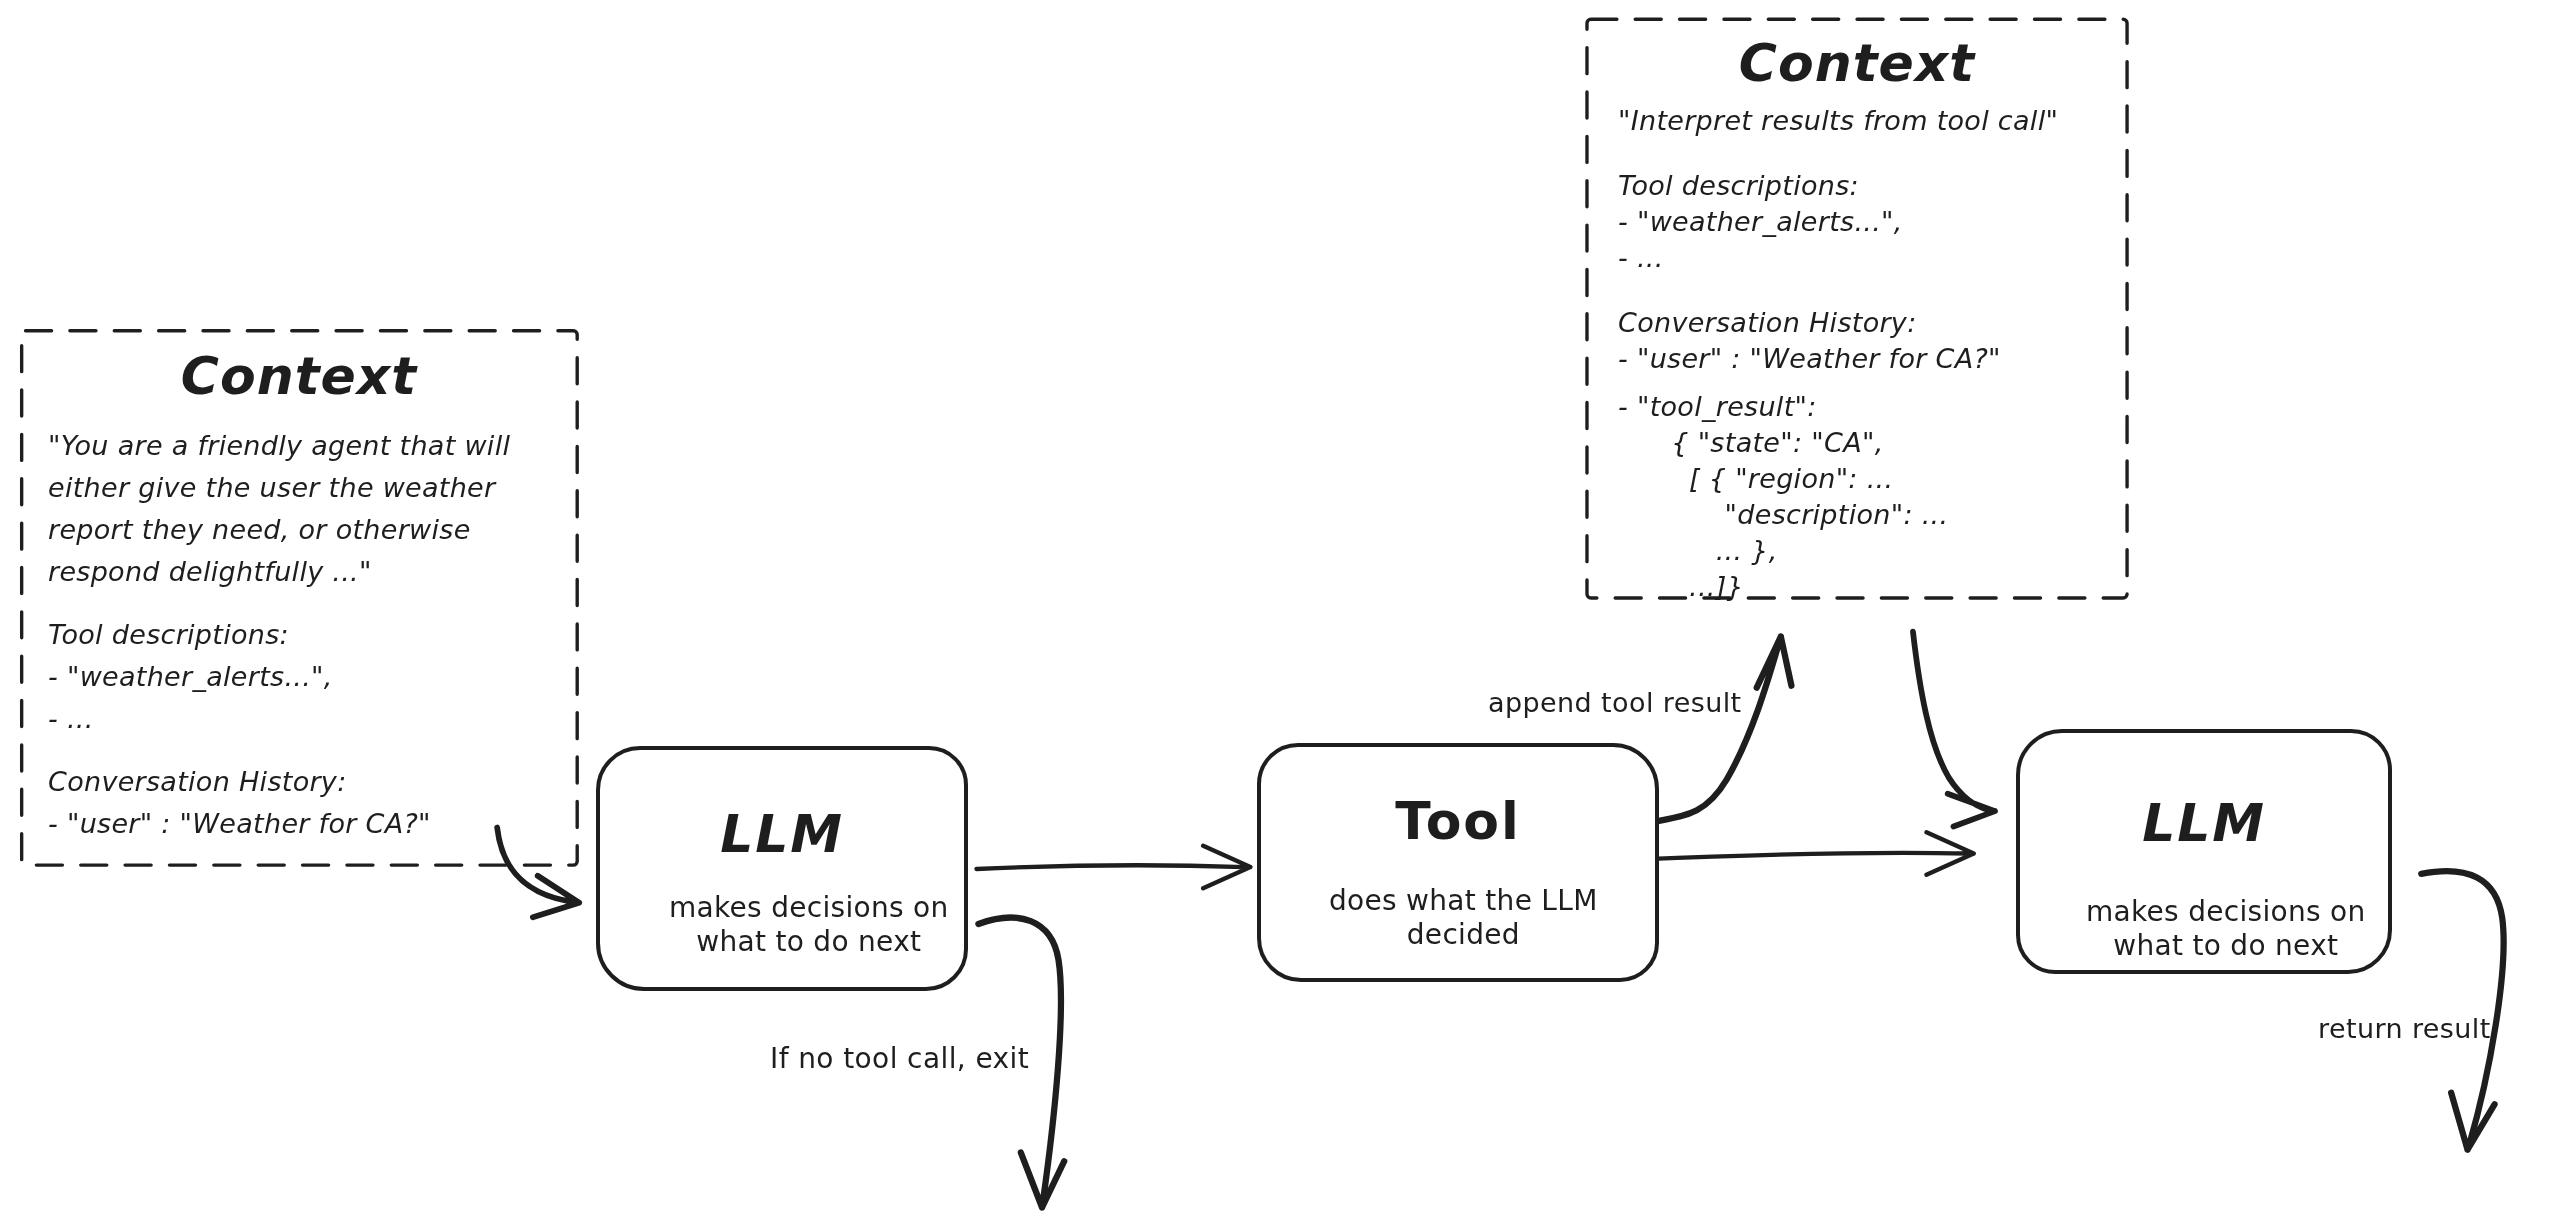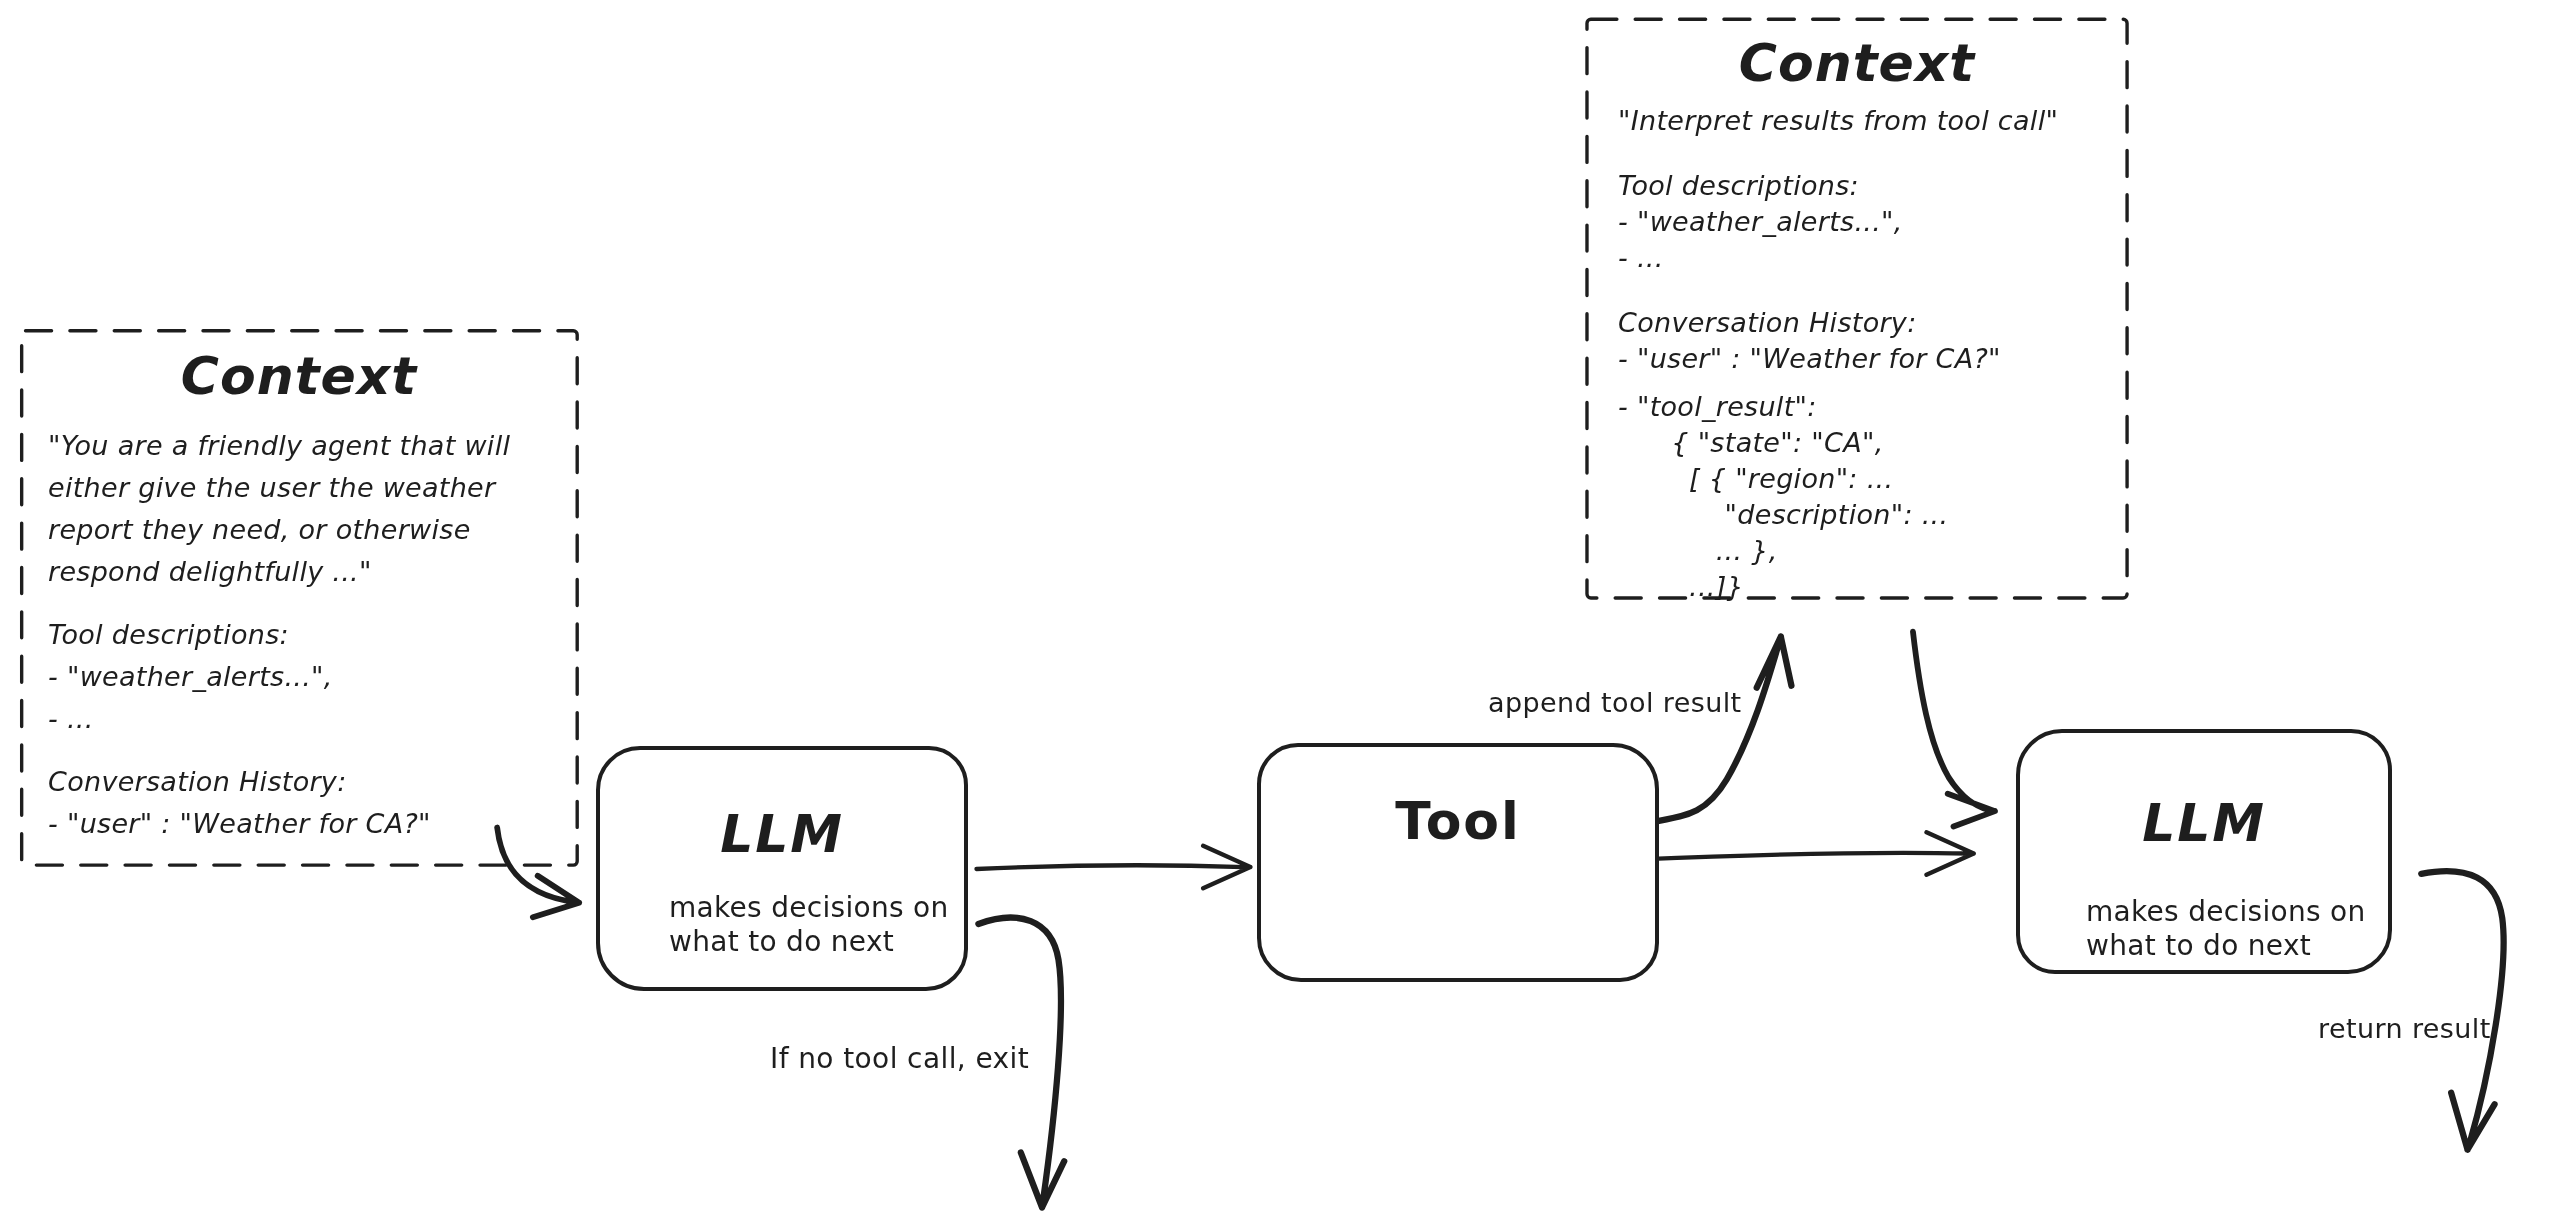--- a/index.html
+++ b/index.html
@@ -80,6 +80,7 @@
     font-size: 28px;
     line-height: 34px;
     letter-spacing: 0.3px;
+    text-align: center;
   }
   #node-llm1 .node-sub { left: 69px; top: 141px; }
   #node-tool .node-sub { left: 68px; top: 137px; }

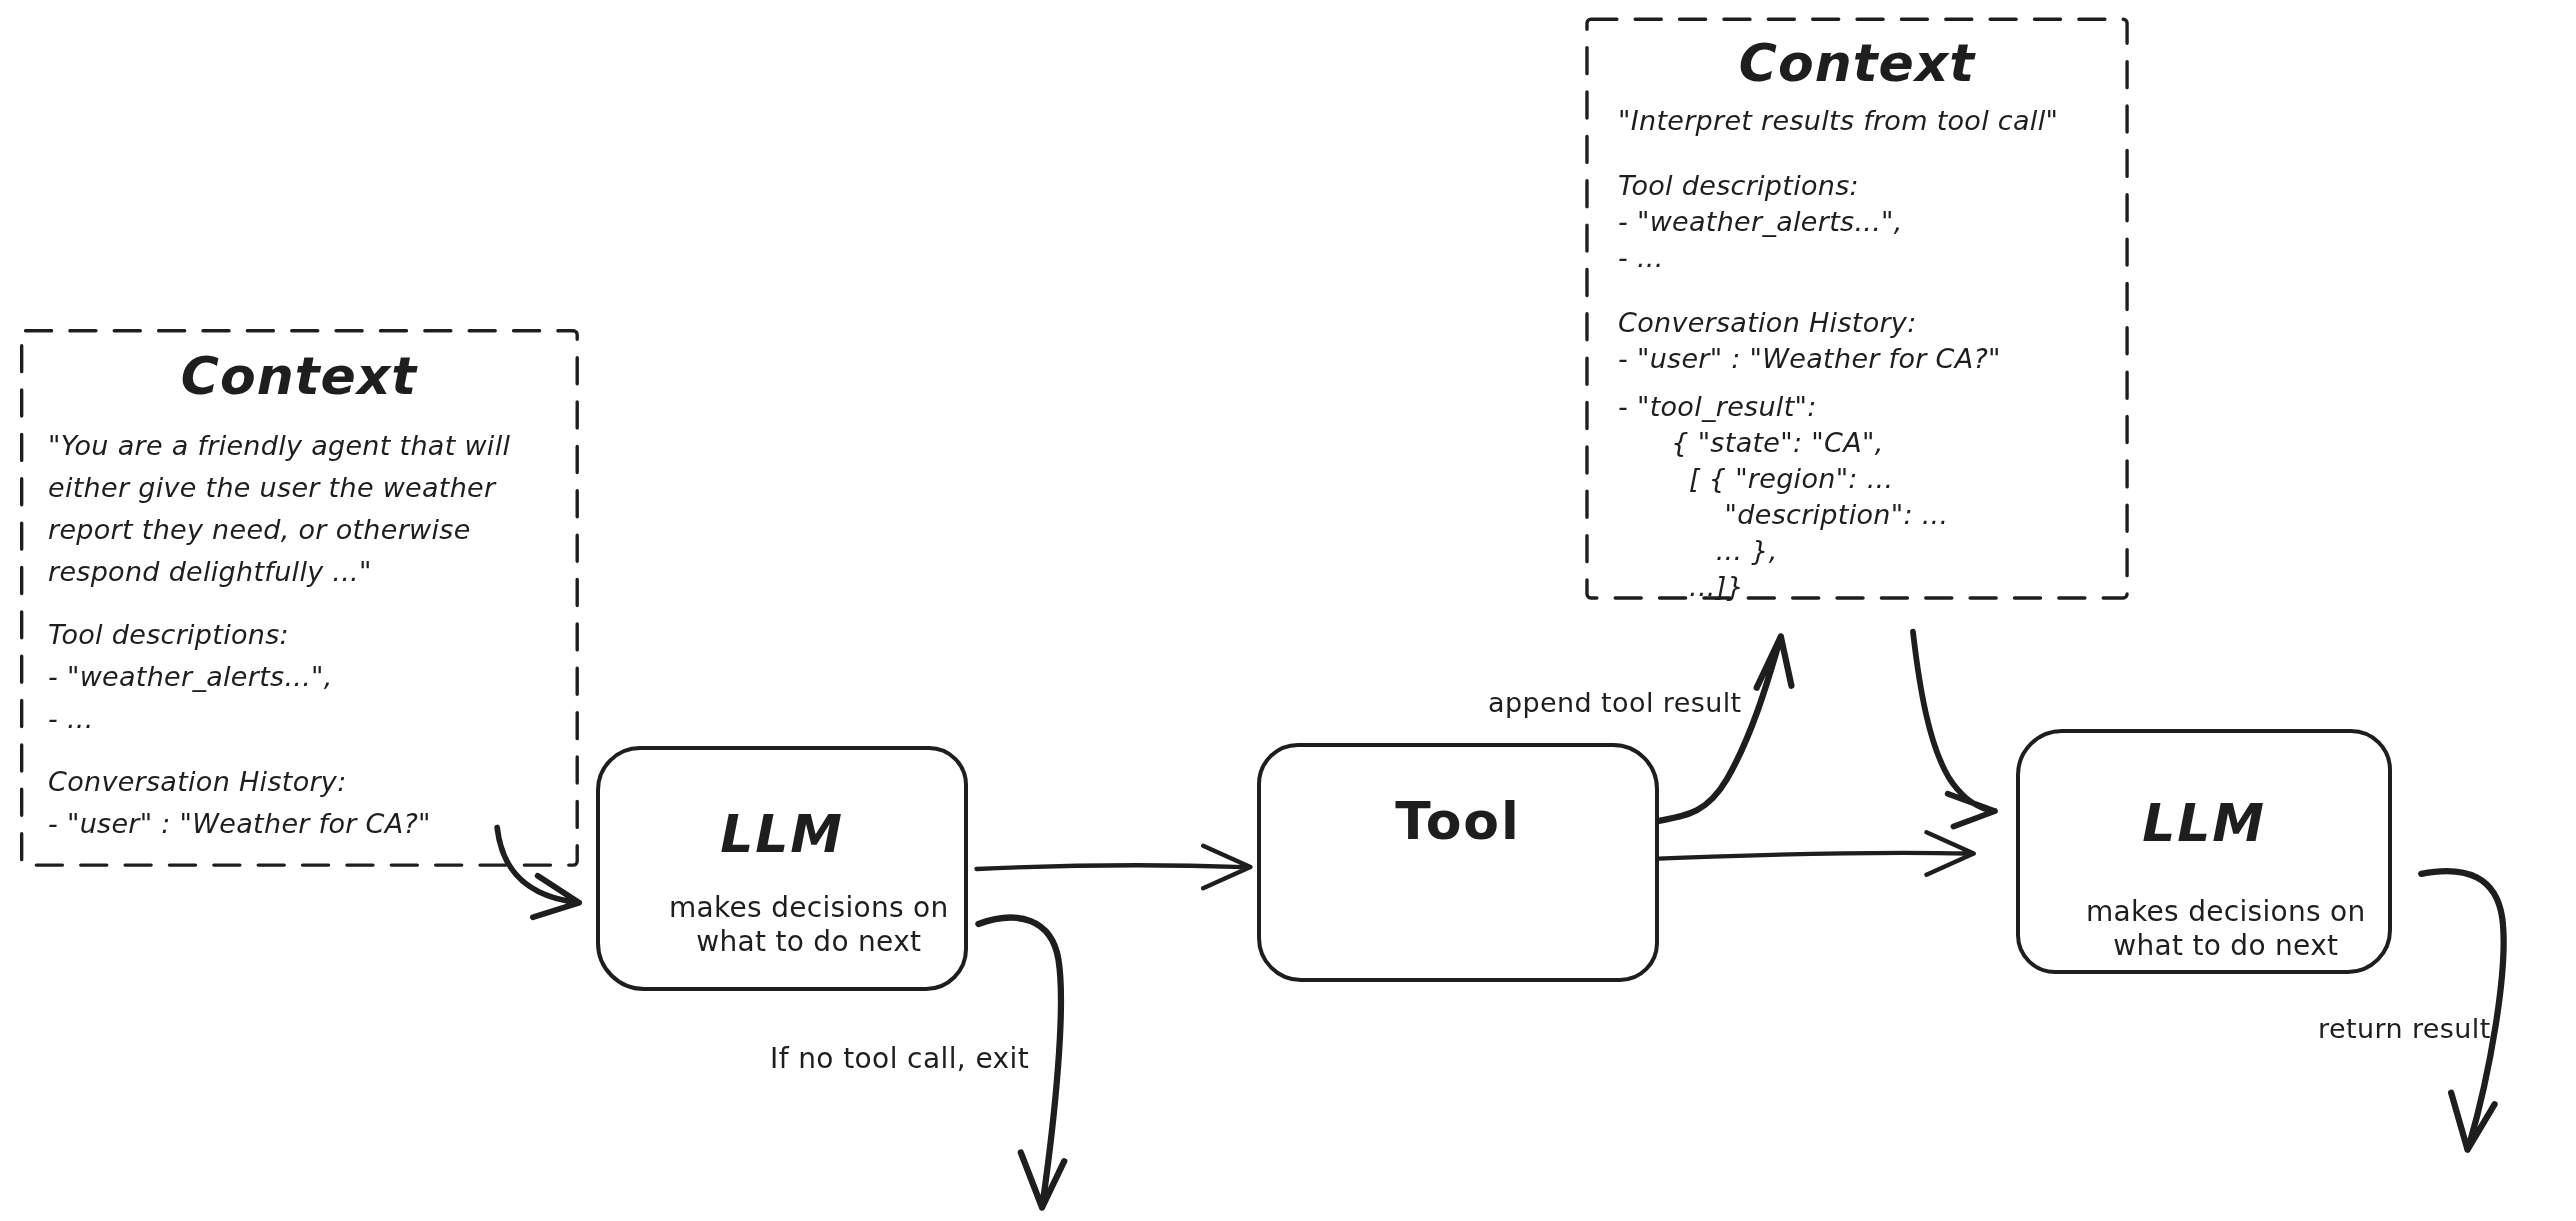--- a/index.html
+++ b/index.html
@@ -174,6 +174,10 @@
 
   <div id="node-tool" class="node">
     <div class="node-title">Tool</div>
+    <div class="node-sub">
+      <div>does what the LLM</div>
+      <div>decided</div>
+    </div>
   </div>
 
   <div id="node-llm2" class="node">

